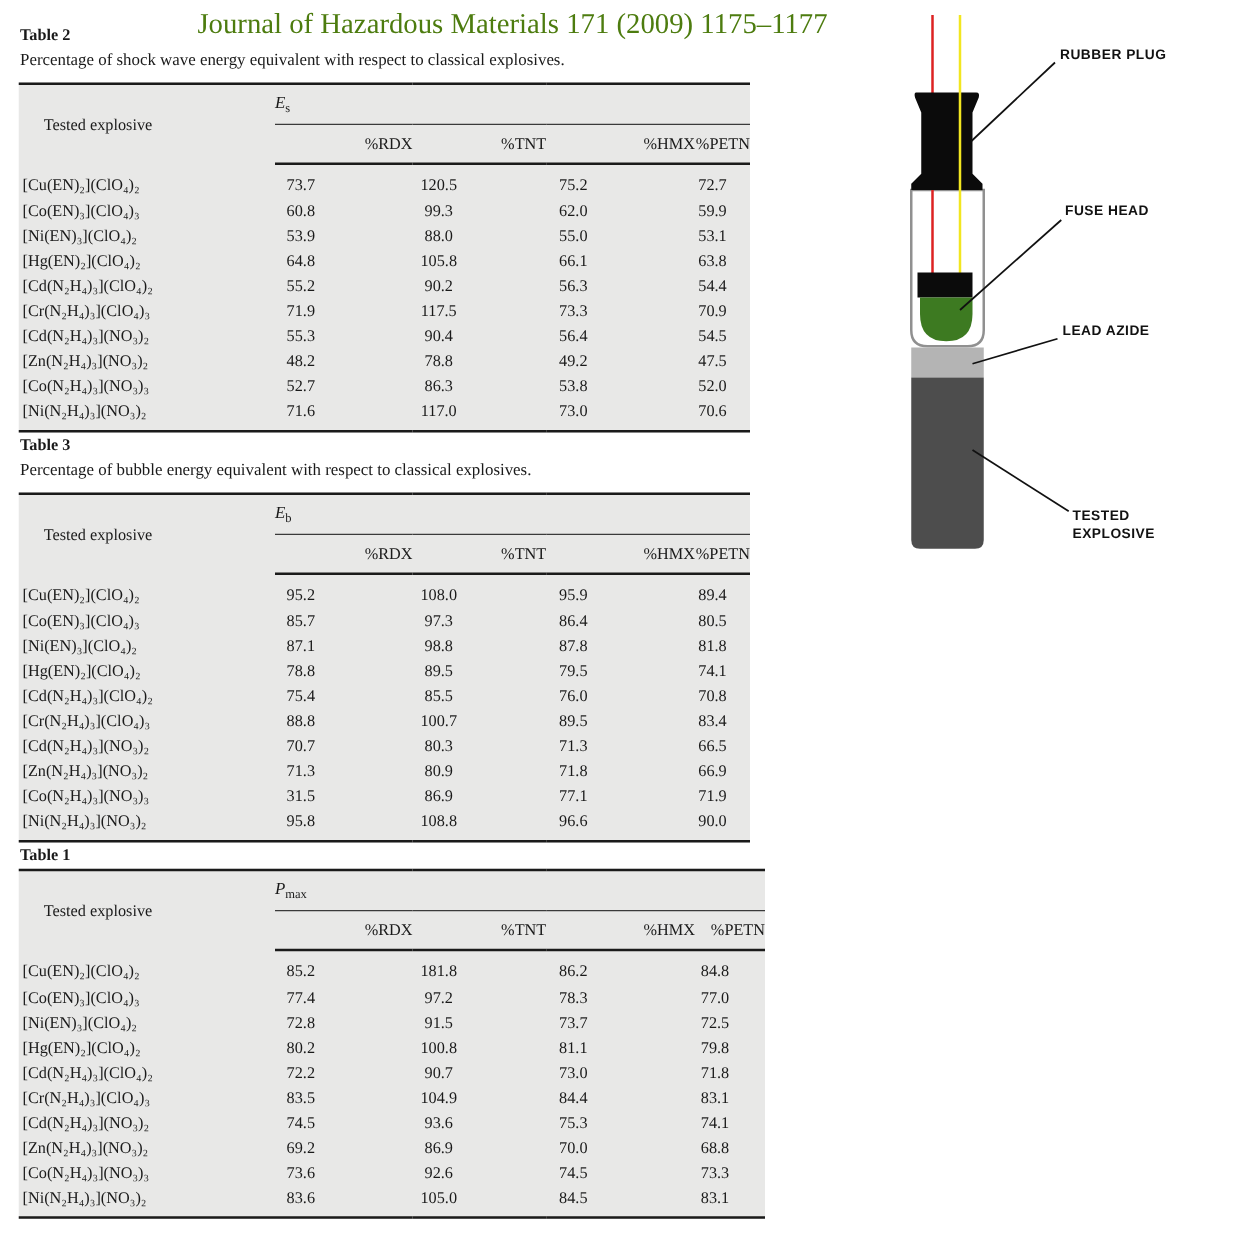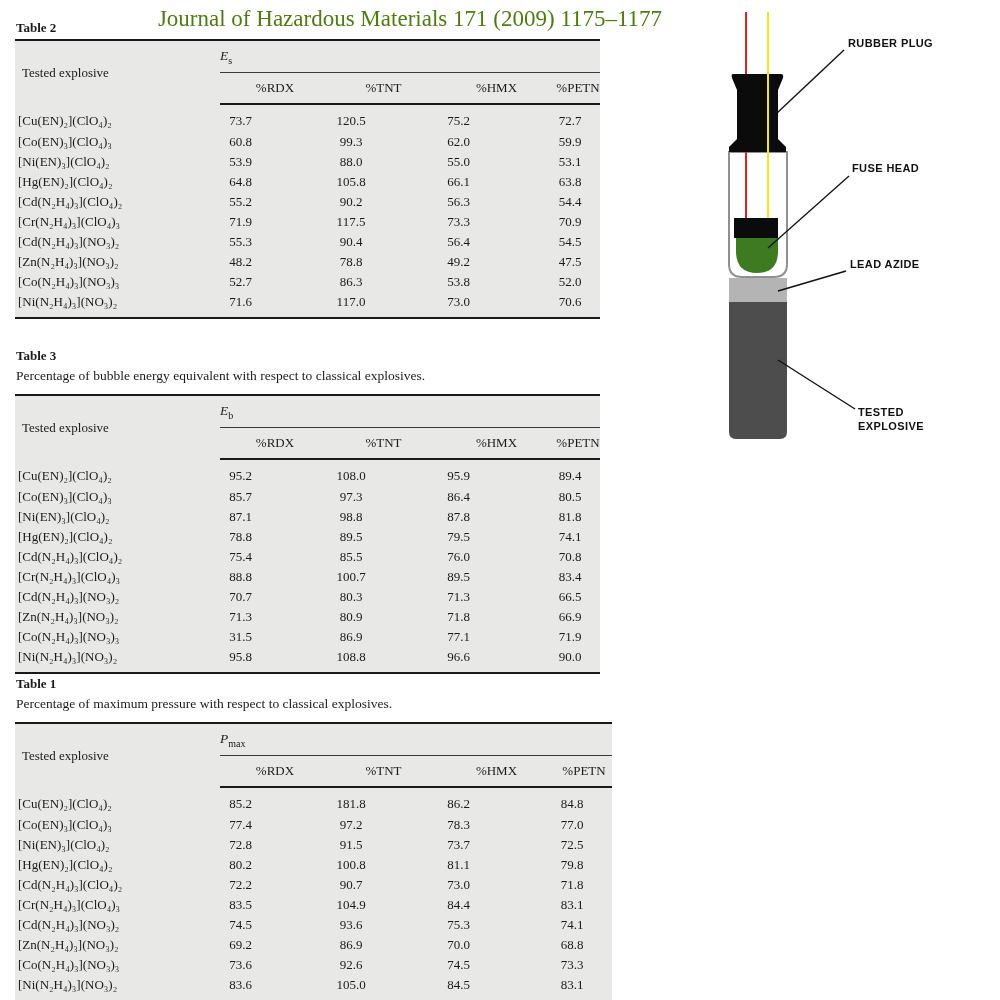--- a/index.html
+++ b/index.html
@@ -53,6 +53,7 @@
 
 <div class="table-block" style="top:20px">
   <div class="tbl-label">Table 2</div>
+  <div class="tbl-caption">Percentage of shock wave energy equivalent with respect to classical explosives.</div>
   <table class="datatable">
     <colgroup>
         <col class="c1">

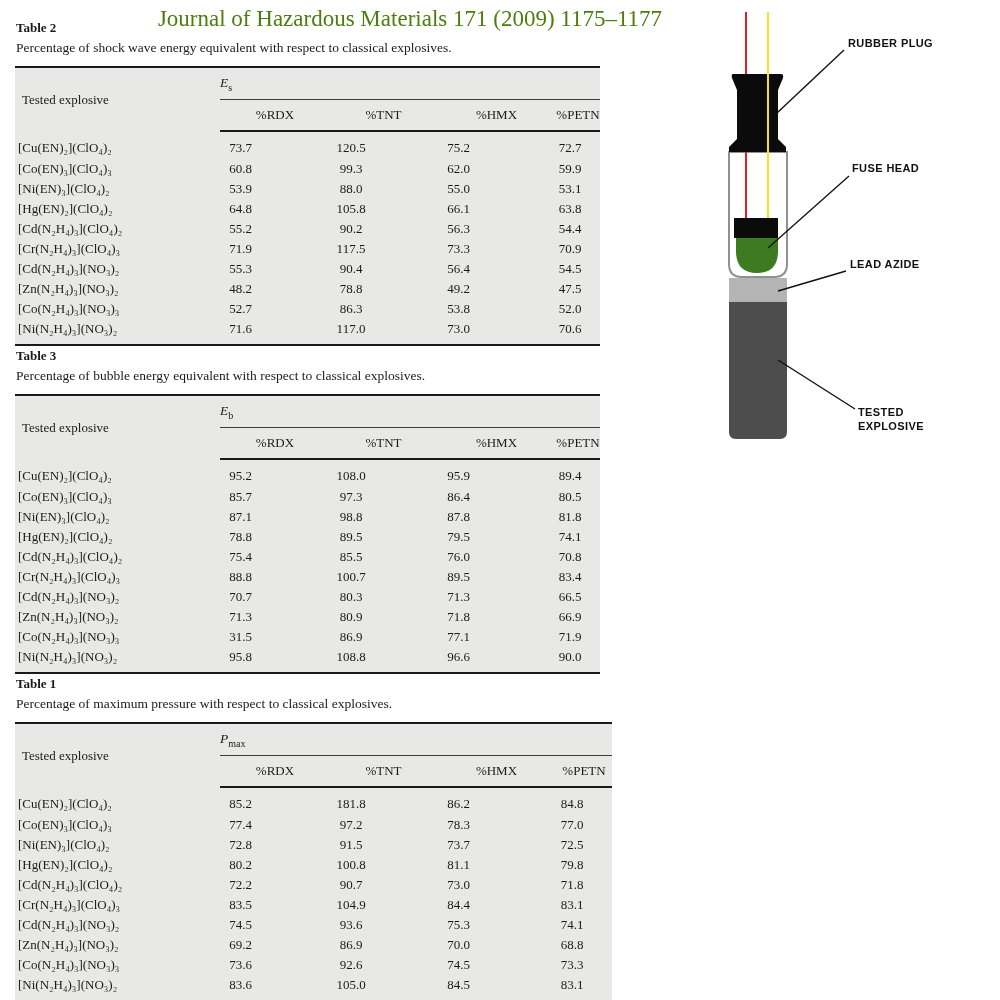--- a/index.html
+++ b/index.html
@@ -25,7 +25,7 @@
   col.c1{width:205px;} col.c2{width:110px;} col.c3{width:107px;} col.c4{width:119px;} col.c5{width:44px;}
   table.wide col.c5{width:56px;}
   td,th{padding:0;font-weight:normal;vertical-align:middle;}
-  thead td.rowhead{padding-left:7px;vertical-align:middle;font-size:13px;}
+  thead td.rowhead{padding-left:20px;vertical-align:middle;font-size:13px;}
   thead td.symcell{border-bottom:1px solid #3a3a3a;height:31px;font-size:13.5px;}
   thead td.symcell i{font-style:italic;}
   thead td.symcell sub{font-size:10px;}

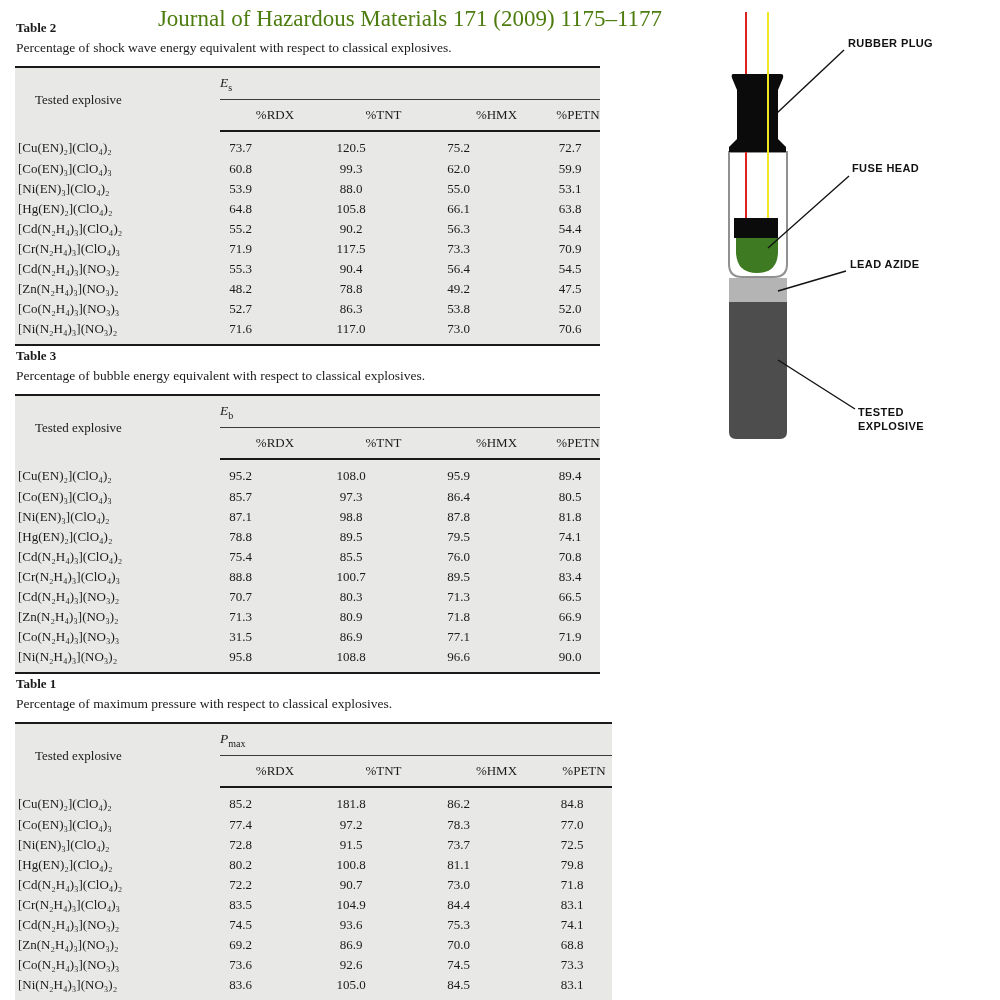--- a/index.html
+++ b/index.html
@@ -29,7 +29,7 @@
   thead td.symcell{border-bottom:1px solid #3a3a3a;height:31px;font-size:13.5px;}
   thead td.symcell i{font-style:italic;}
   thead td.symcell sub{font-size:10px;}
-  thead tr.colrow th{height:30px;text-align:center;border-bottom:2px solid #1a1a1a;font-size:13px;}
+  thead tr.colrow th{height:30px;text-align:right;border-bottom:2px solid #1a1a1a;font-size:13px;}
   thead tr.colrow th.pad{padding-left:0;}
   tbody td{height:20px;line-height:20px;}
   tbody td:first-child{text-align:left;padding-left:3px;white-space:nowrap;}

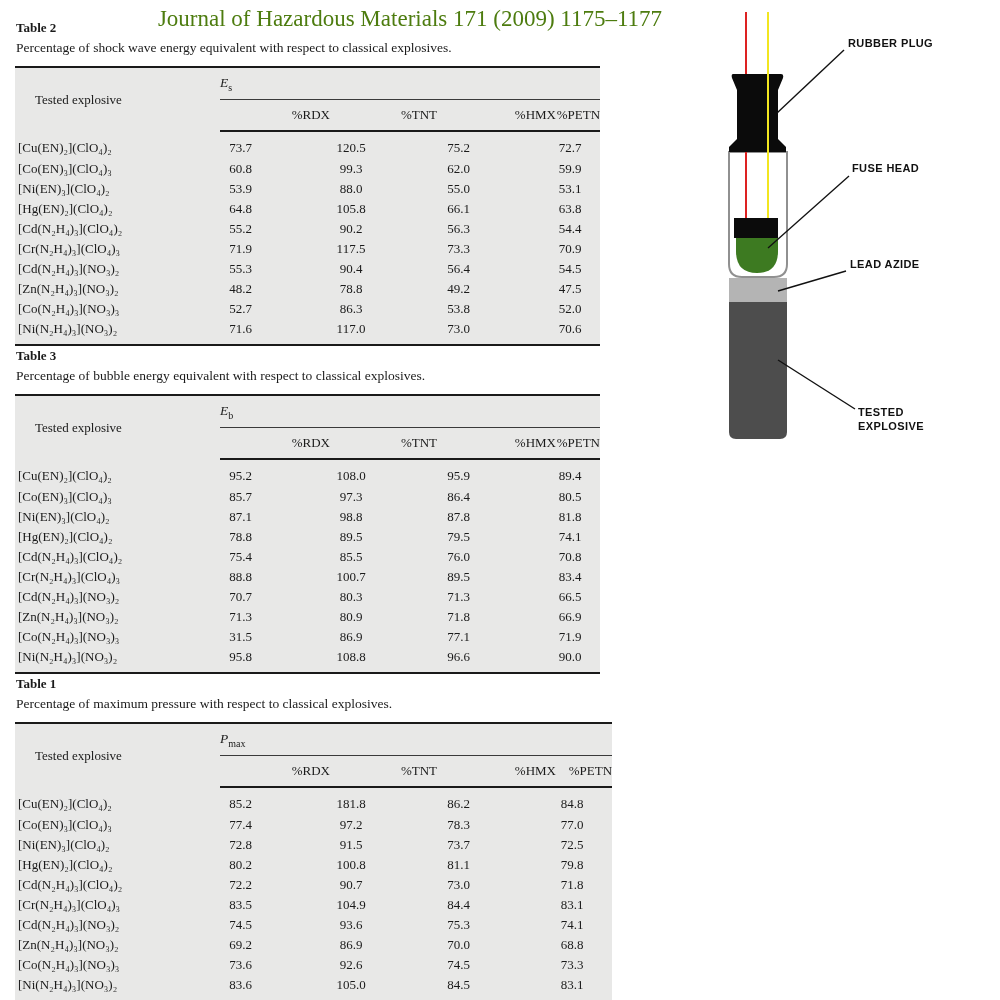--- a/index.html
+++ b/index.html
@@ -249,7 +249,6 @@
 
 <div class="table-block" style="top:676px">
   <div class="tbl-label">Table 1</div>
-  <div class="tbl-caption">Percentage of maximum pressure with respect to classical explosives.</div>
   <table class="datatable wide">
     <colgroup>
         <col class="c1">

